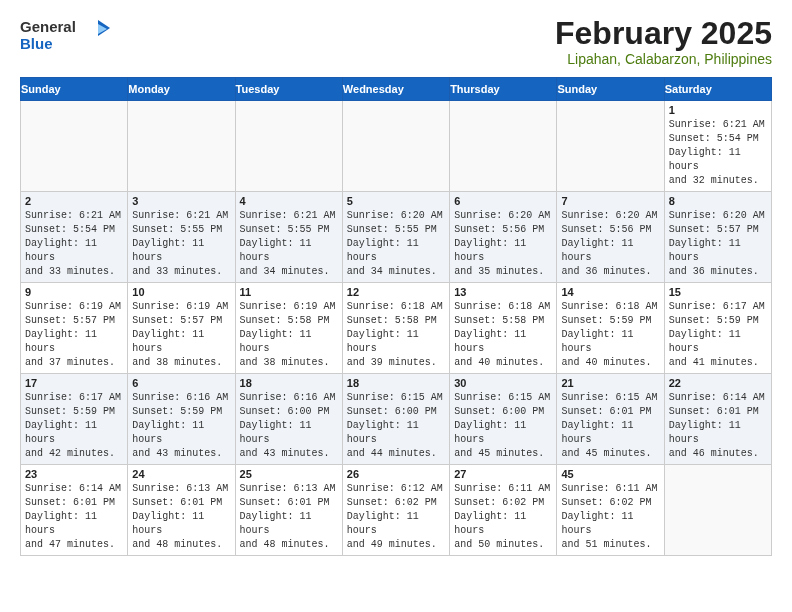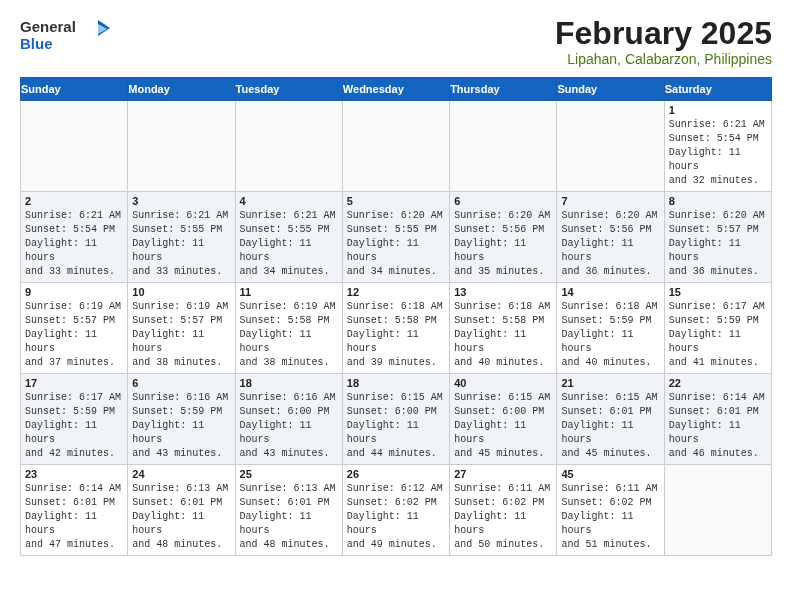--- a/index.html
+++ b/index.html
@@ -262,7 +262,7 @@
 and 44 minutes.</div>
           </td>
           <td>
-            <span class="day-num">40</span>
+            <span class="day-num">30</span>
             <div class="day-info" style="white-space: pre-line;">Sunrise: 6:15 AM
 Sunset: 6:00 PM
 Daylight: 11 hours

